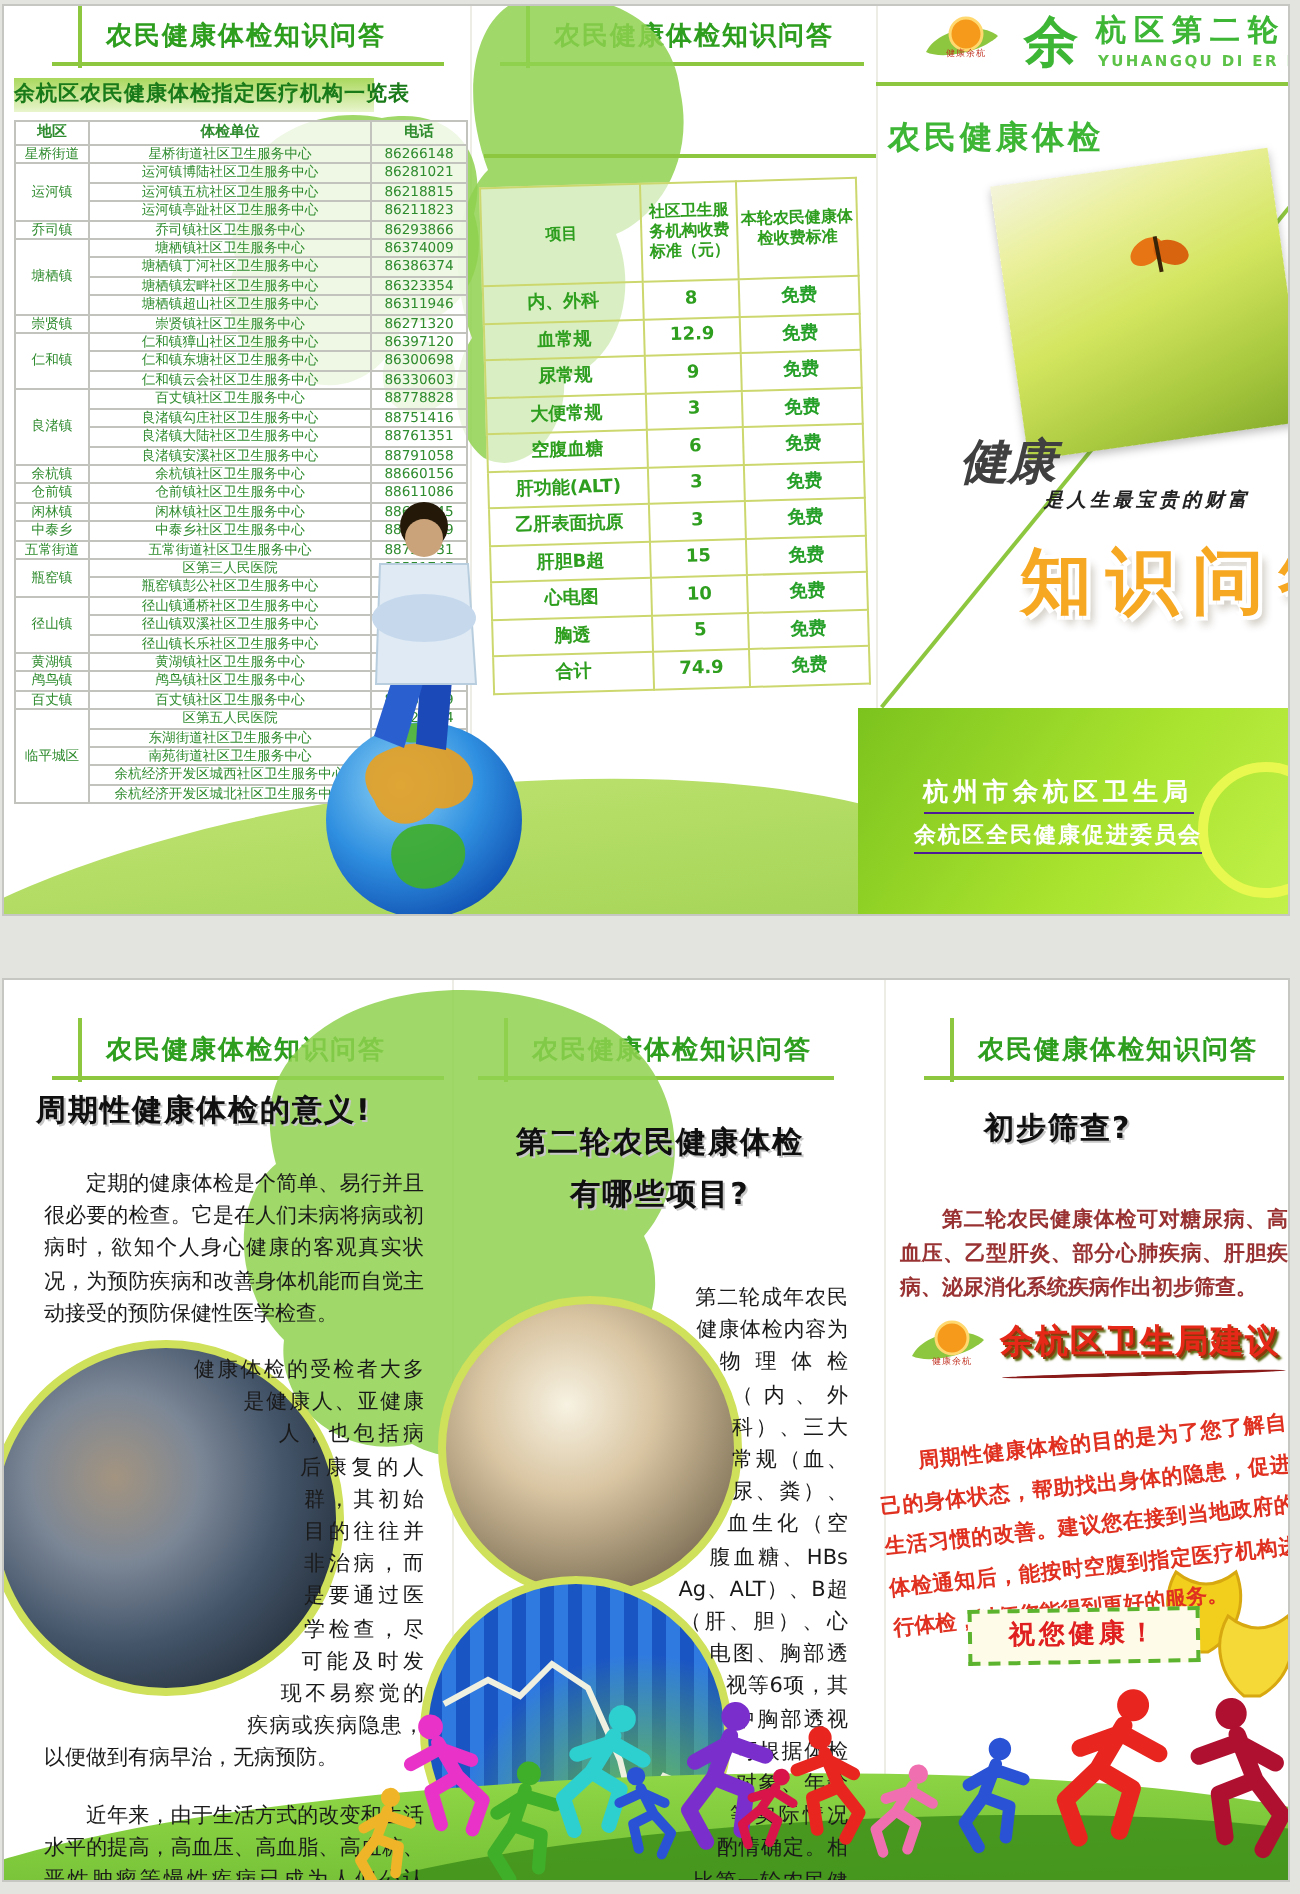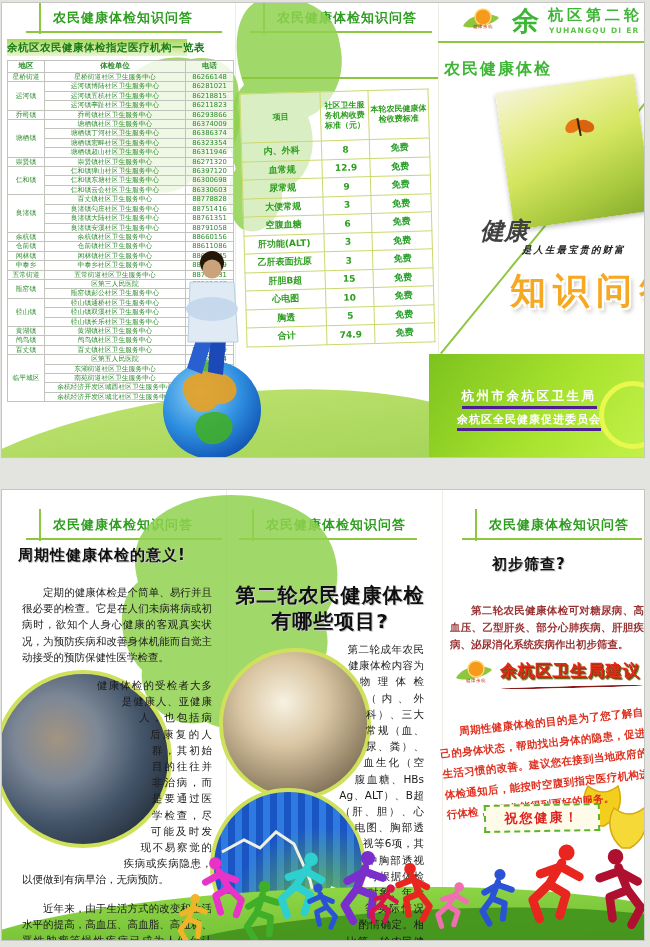--- a/index.html
+++ b/index.html
@@ -48,7 +48,7 @@
   .cover-footer{left:427px;top:385px;width:200px;text-align:center;color:#fff;font-weight:bold;}
   .cover-footer .l1{font-size:12.5px;letter-spacing:2.5px;}
   .cover-footer .l2{font-size:11px;letter-spacing:1px;margin-top:3px;}
-  .cover-footer span{display:inline-block;border-bottom:3px solid #4c1d95;padding-bottom:1px;white-space:nowrap;}
+  .cover-footer span{display:inline-block;border-bottom:1px solid #4c1d95;padding-bottom:1px;white-space:nowrap;}
   
   .wave-y{left:-70px;top:428px;width:430px;height:150px;background:#d9e44c;border-radius:50%;transform:rotate(-9deg);}
   .wave-g{left:-90px;top:392px;width:610px;height:210px;background:linear-gradient(180deg,#b9e06b,#8cc63f);border-radius:50%;transform:rotate(-7deg);}

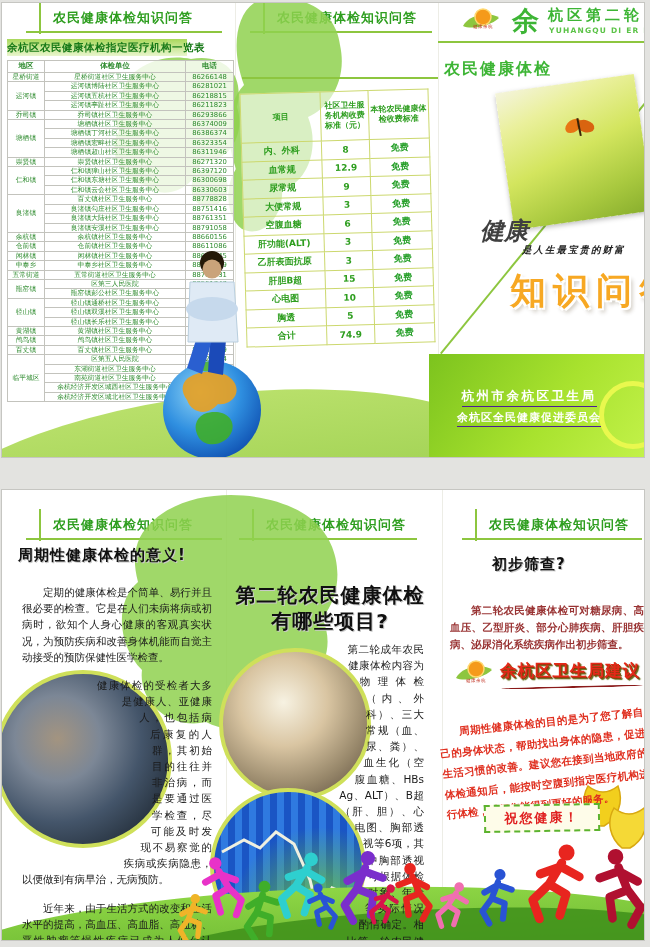--- a/index.html
+++ b/index.html
@@ -67,7 +67,7 @@
   .photo-patient{left:-8px;top:180px;width:178px;height:178px;background:radial-gradient(circle at 35% 38%,#a39480 0%,#7c8796 28%,#44556a 55%,#25303c 82%);}
   .photo-checkup{left:217px;top:158px;width:152px;height:152px;background:radial-gradient(circle at 42% 35%,#f7f2e2 0%,#d9c5a2 35%,#97876a 68%,#5f5040 95%);}
   .photo-chart{left:208px;top:298px;width:156px;height:156px;background:radial-gradient(circle at 72% 85%,rgba(110,200,50,.95) 0%,rgba(110,200,50,0) 55%),repeating-linear-gradient(90deg,#1a55c4 0 7px,#2f7ae0 7px 14px),#1a55c4;}
-  .col2-title{left:226px;top:92px;width:204px;text-align:center;font-size:20px;letter-spacing:1px;line-height:26px;}
+  .col2-title{left:226px;top:68px;width:204px;text-align:center;font-size:15px;letter-spacing:1px;line-height:26px;}
   .col3-title{left:448px;top:62px;font-size:15px;letter-spacing:1px;line-height:24px;}
   .col3-title .ind{padding-left:42px;}
   .col3-red{left:448px;top:112px;width:194px;font-size:10.5px;font-weight:bold;line-height:17px;color:#993333;text-align:justify;word-break:break-all;}

